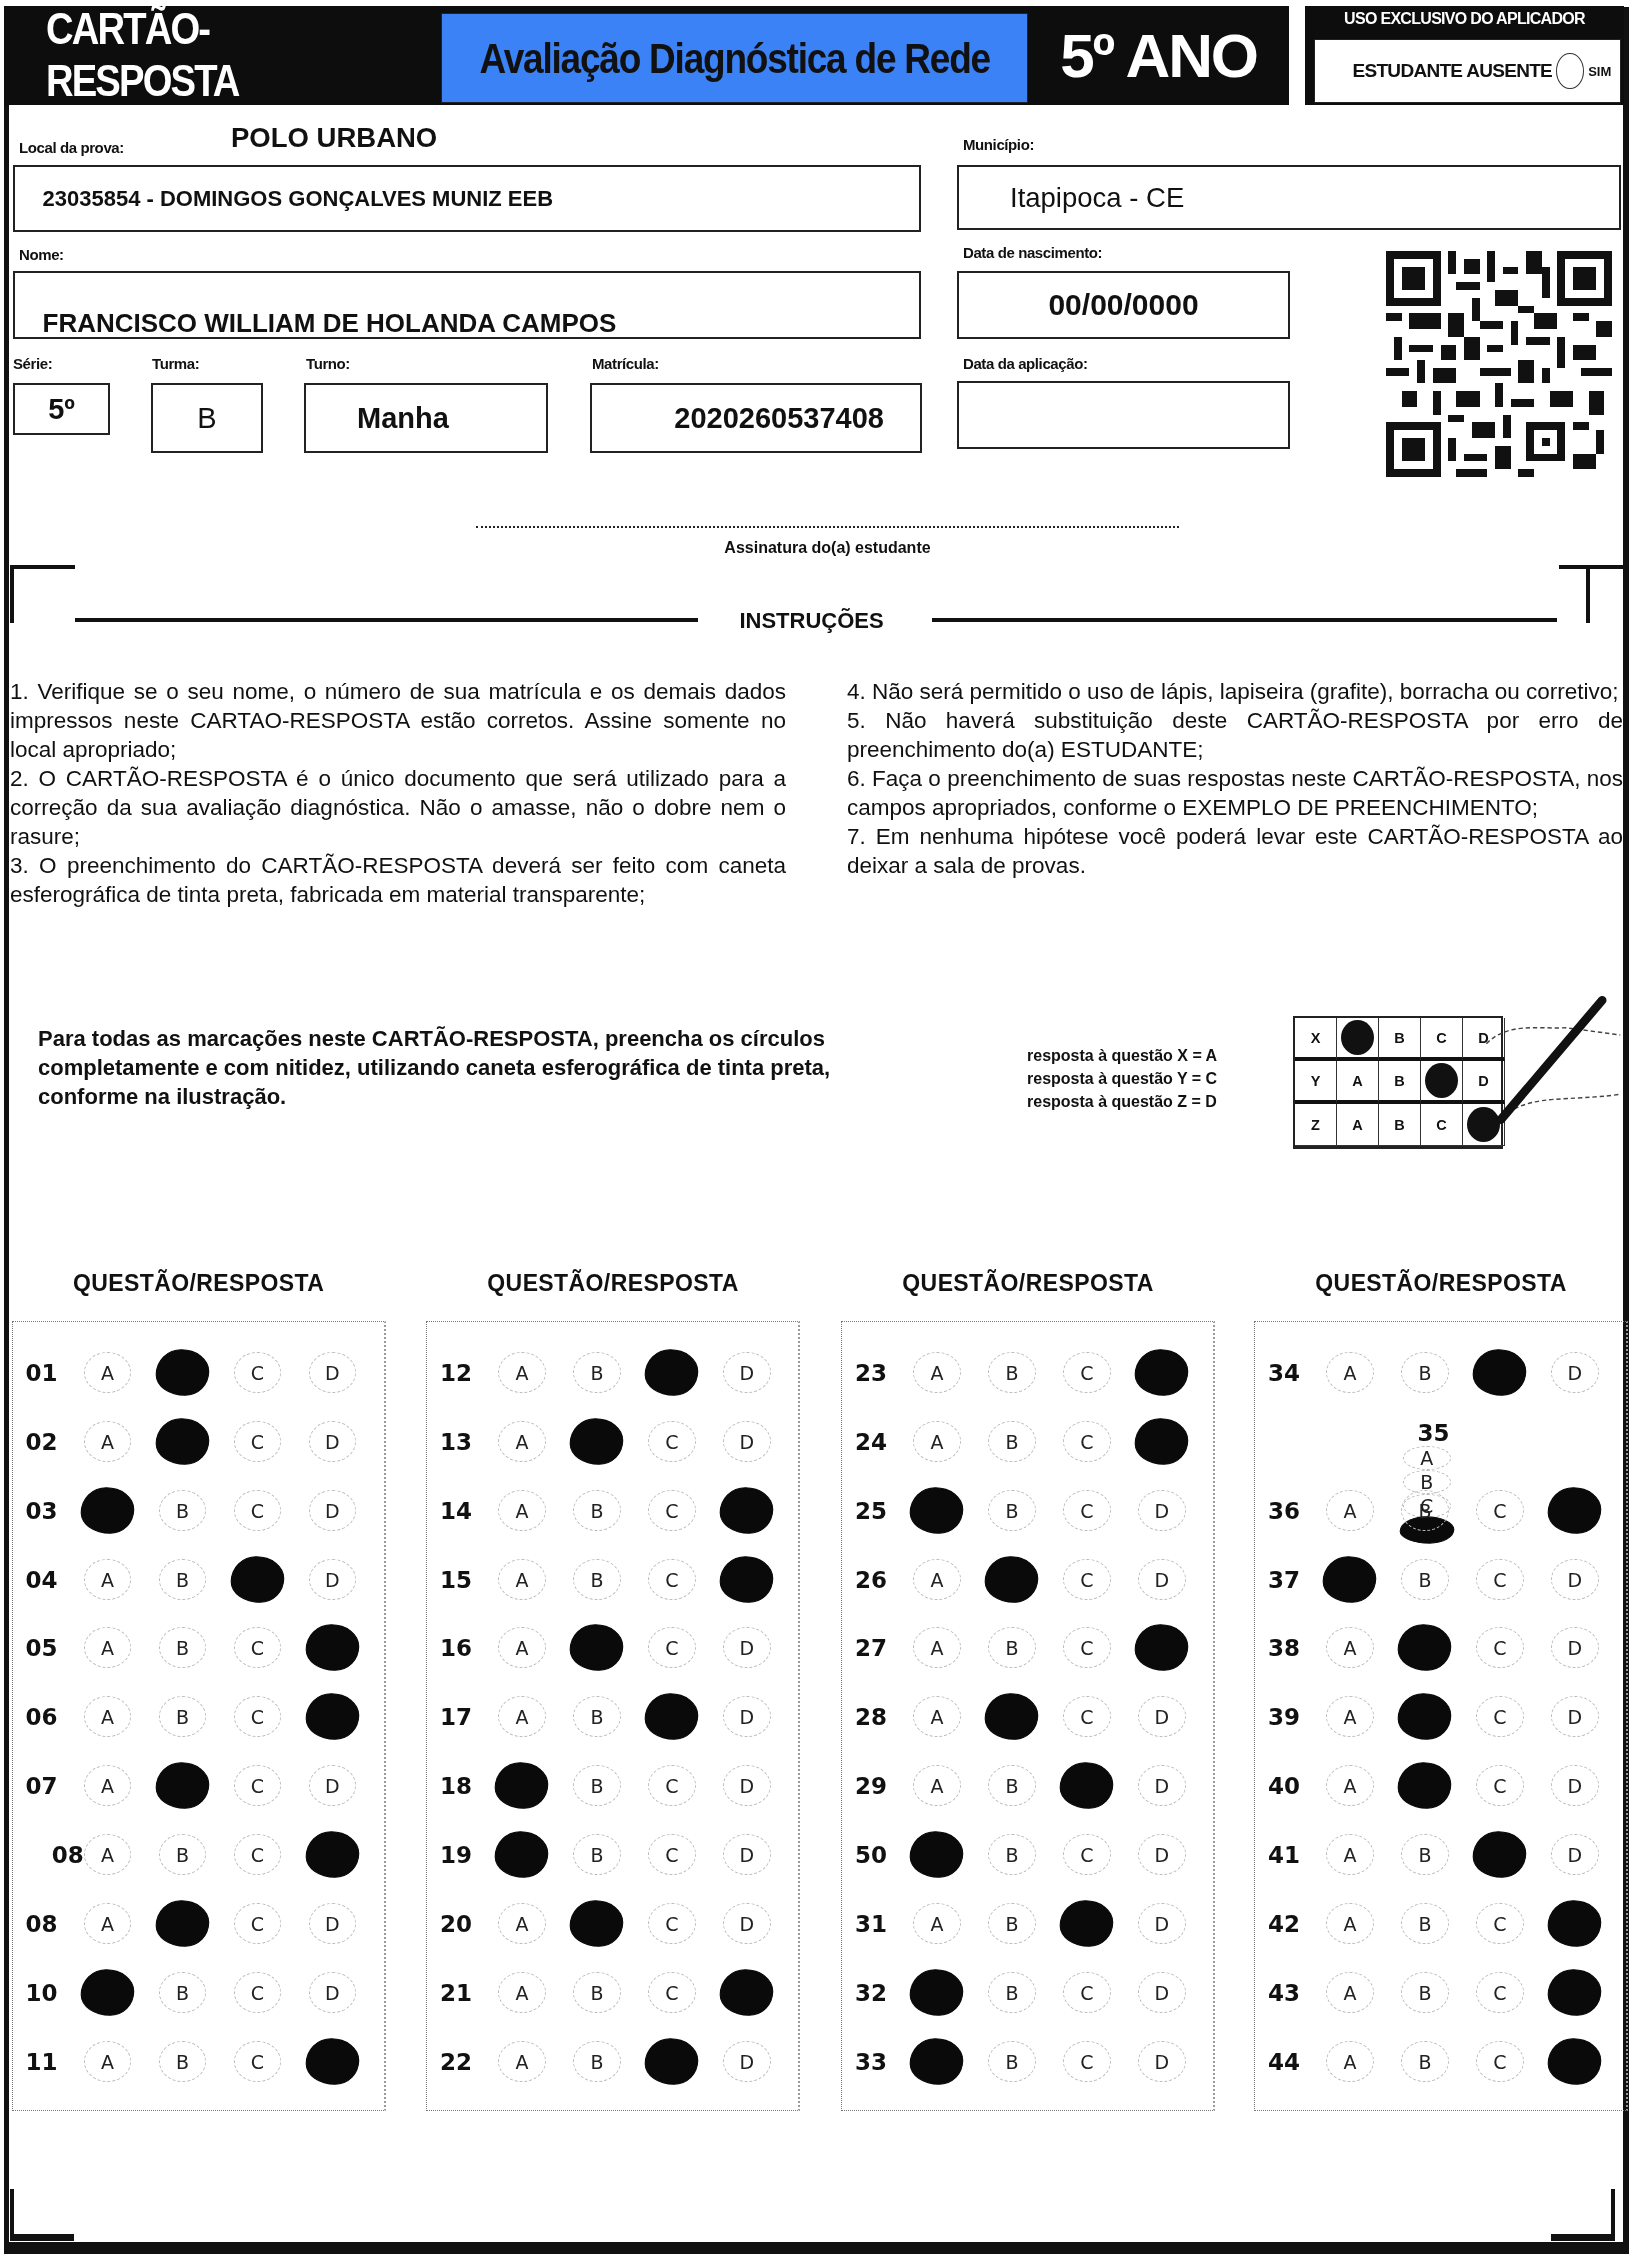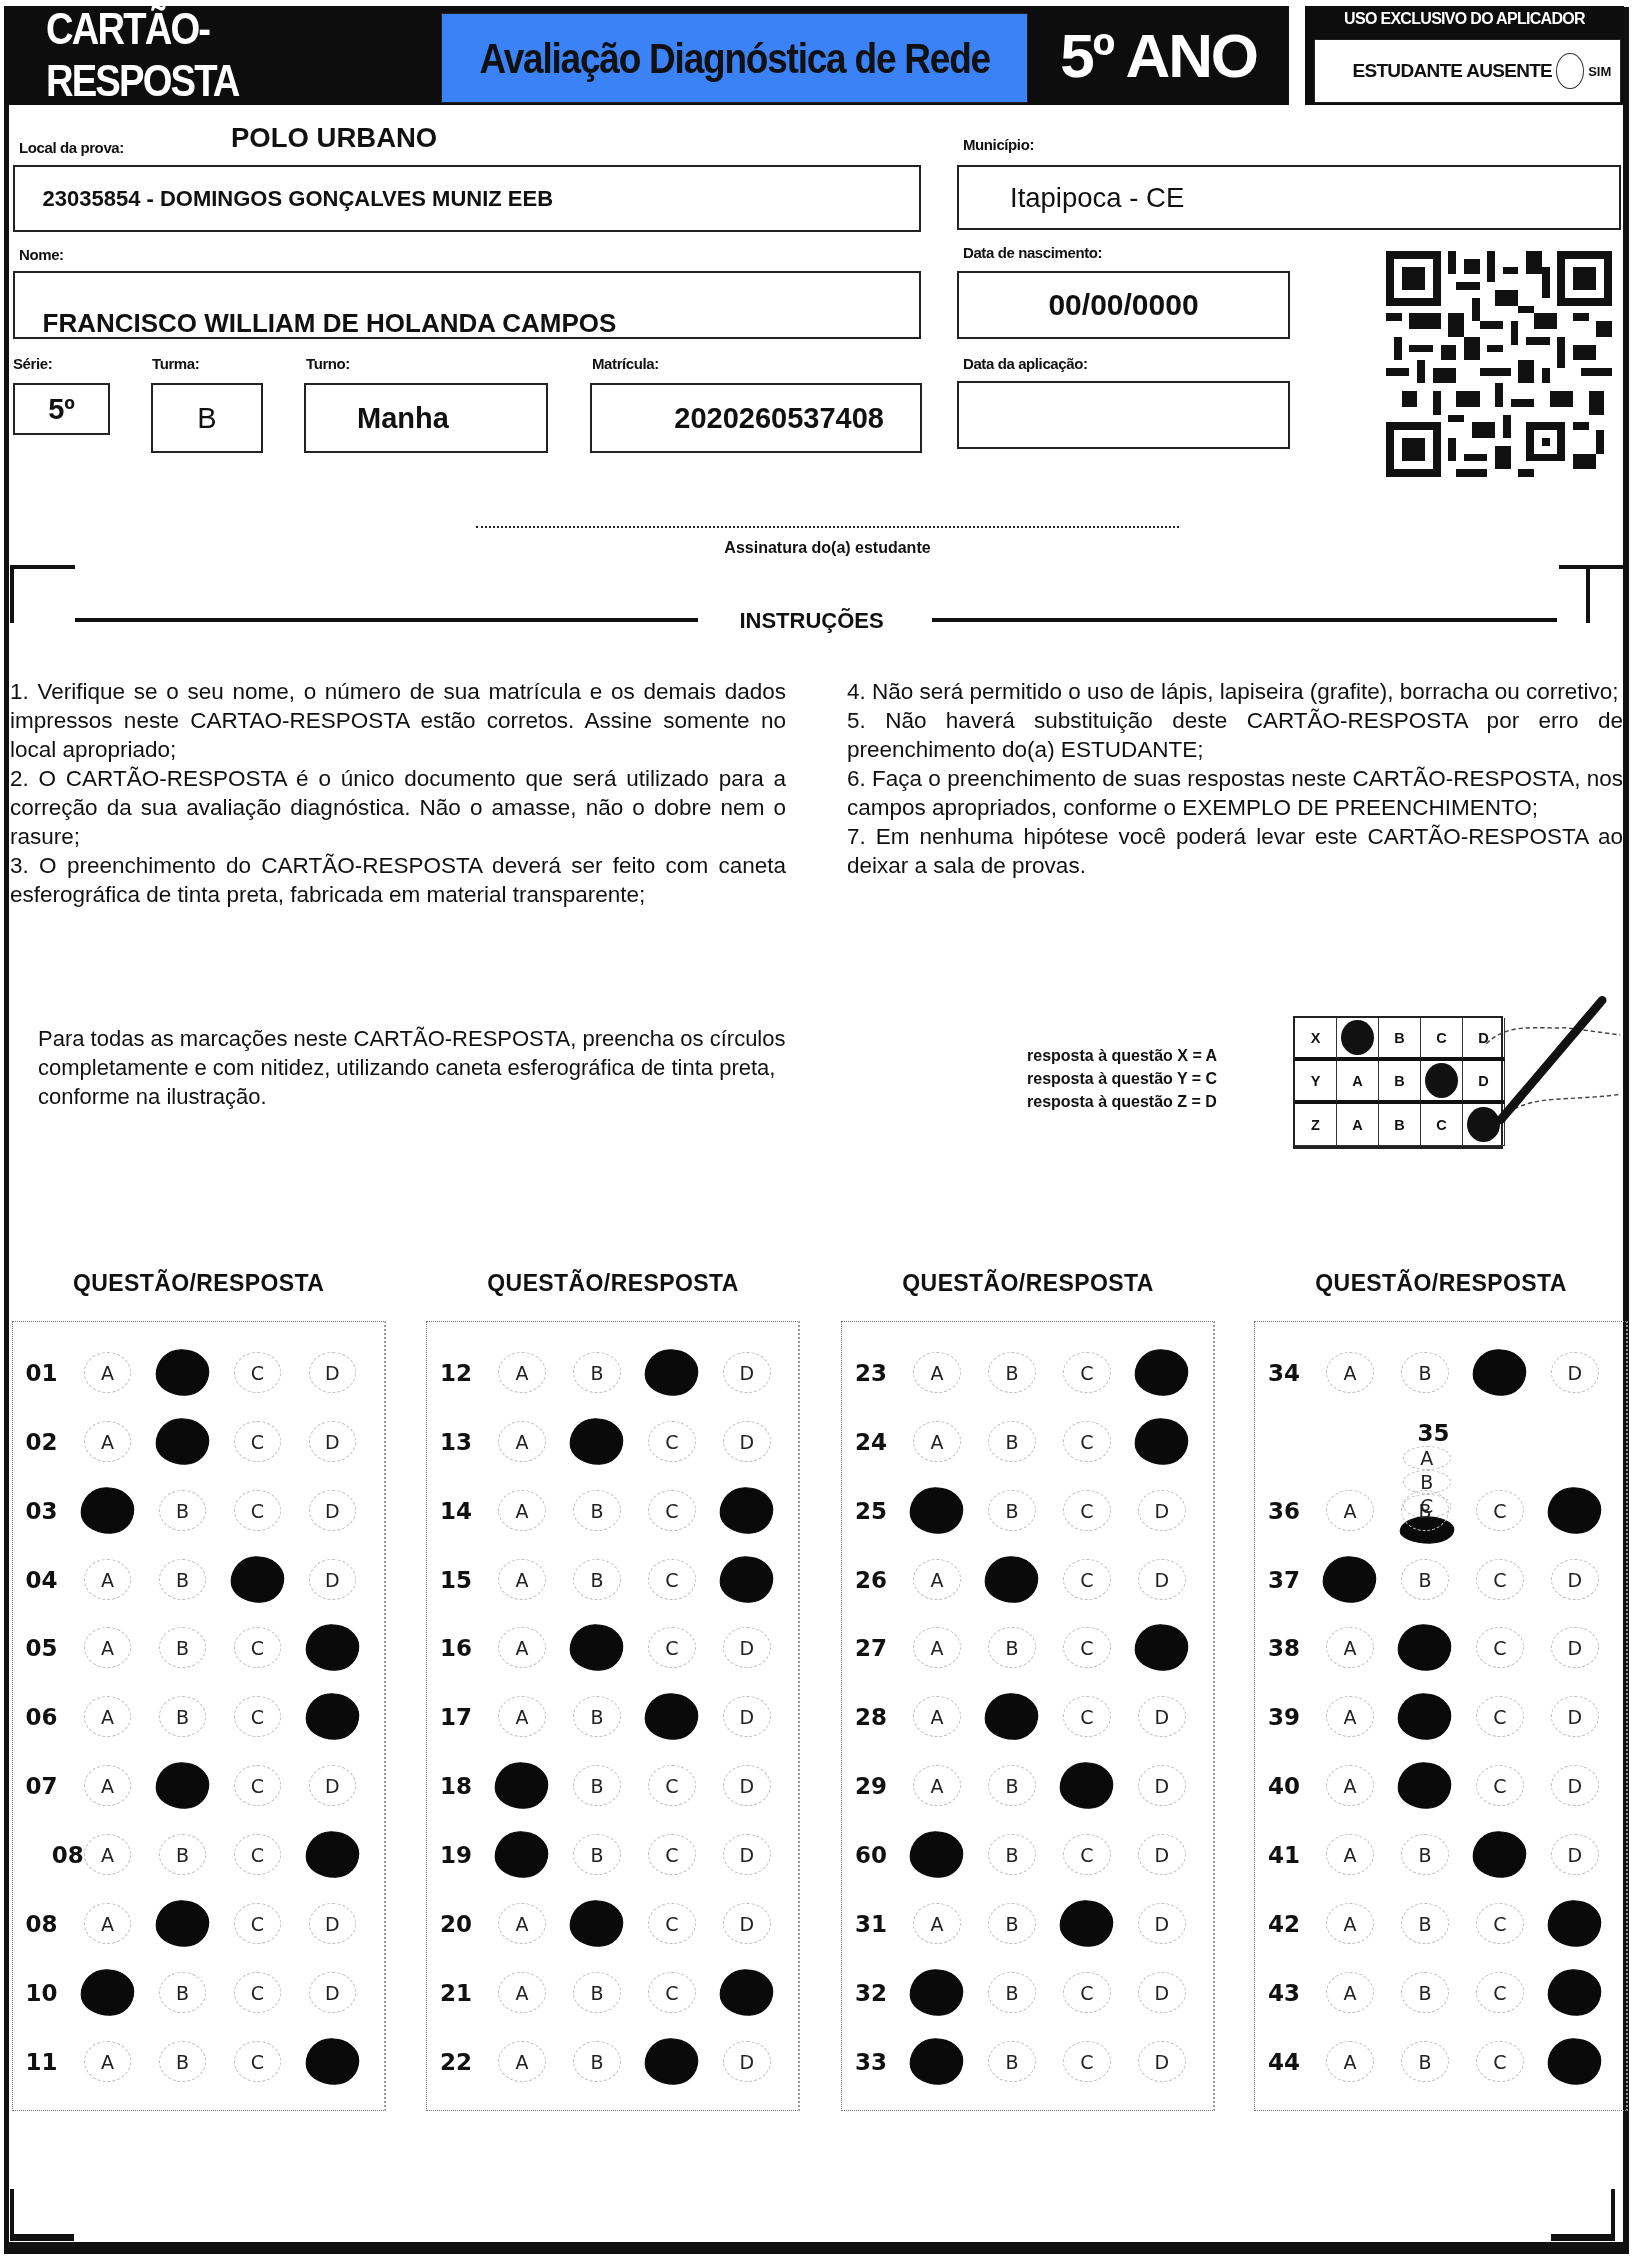--- a/index.html
+++ b/index.html
@@ -47,7 +47,7 @@
   .instr-col p { margin: 0; }
 
   
-  #example-text { left: 38px; top: 1024px; width: 819px; font-size: 22px; line-height: 29px; font-weight: normal; font-family: "Liberation Sans", sans-serif; }
+  #example-text { left: 38px; top: 1024px; width: 819px; font-size: 22px; line-height: 29px; font-weight: bold; font-family: "Liberation Sans", sans-serif; }
   #example-legend { left: 1027px; top: 1044px; width: 275px; font-size: 16px; line-height: 23px; font-weight: bold; }
   #example-grid { left: 1293px; top: 1016px; width: 210px; height: 133px; border: 2.2px solid #222; border-bottom-width: 4.3px; display: grid; grid-template-columns: 42px 42px 42px 42px 42px; grid-template-rows: 43px 43px 42px; }
   .ex-cell { border-right: 1.4px solid #333; border-bottom: 1.4px solid #333; display: flex; align-items: center; justify-content: center; font-size: 14.5px; font-weight: bold; }

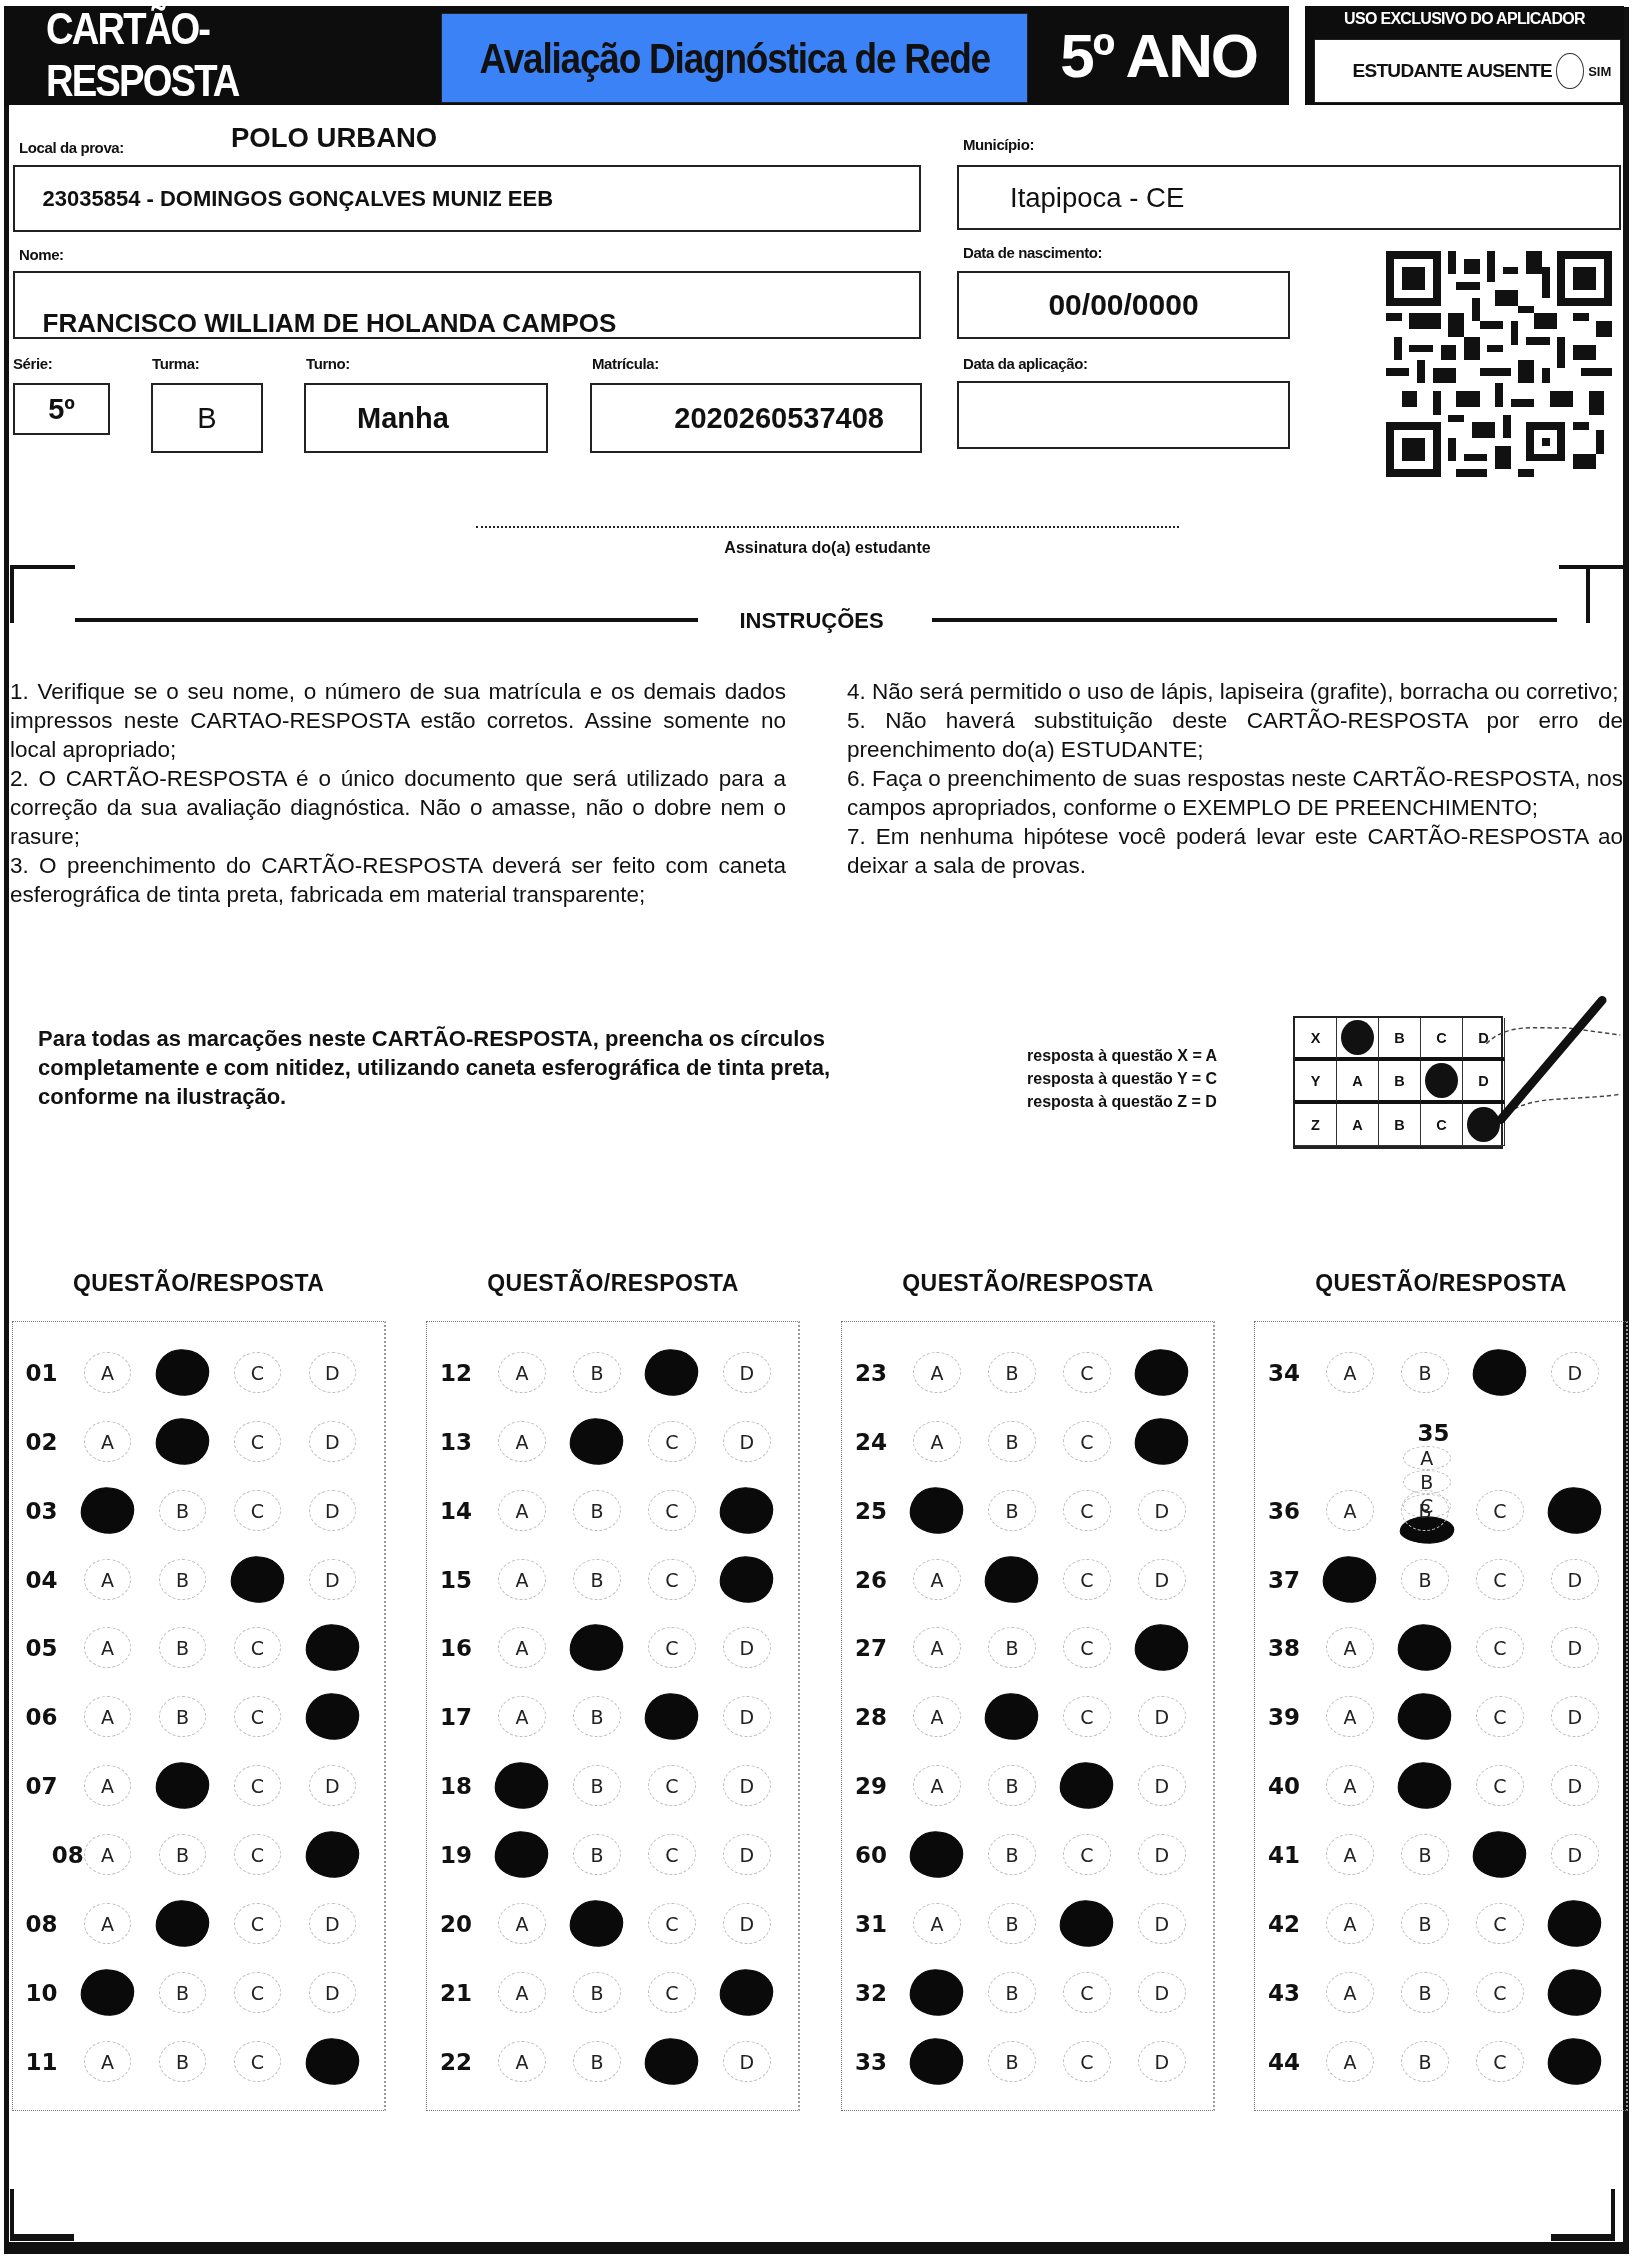--- a/index.html
+++ b/index.html
@@ -475,7 +475,7 @@
         <span class="bubble">D</span>
       </div>
       <div class="answer-row" style="top: 511px;">
-        <span class="q-num">60</span>
+        <span class="q-num">50</span>
         <span class="bubble filled">A</span>
         <span class="bubble">B</span>
         <span class="bubble">C</span>

